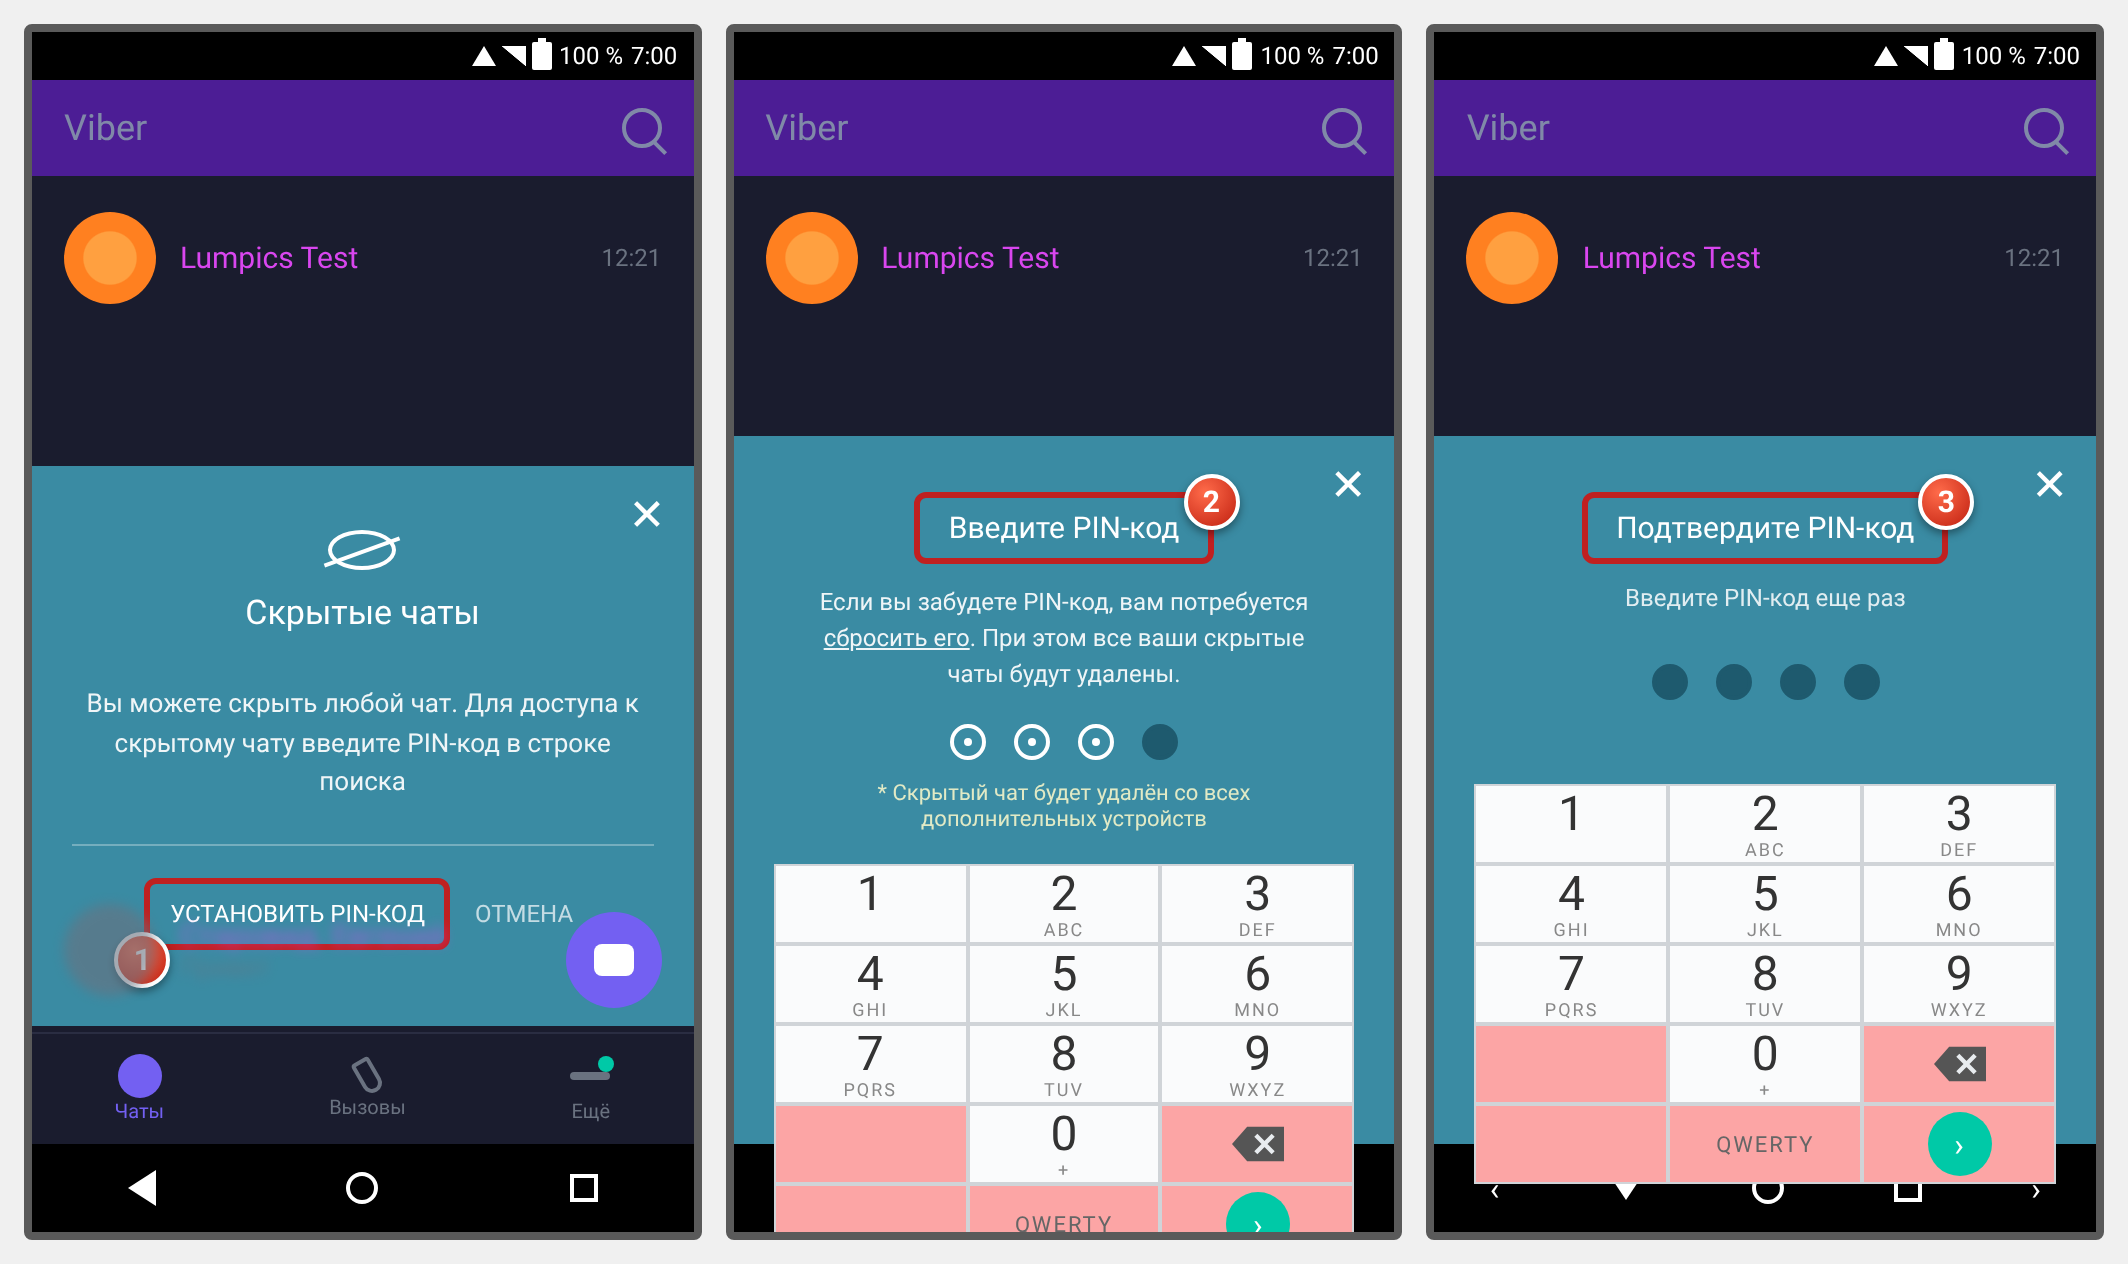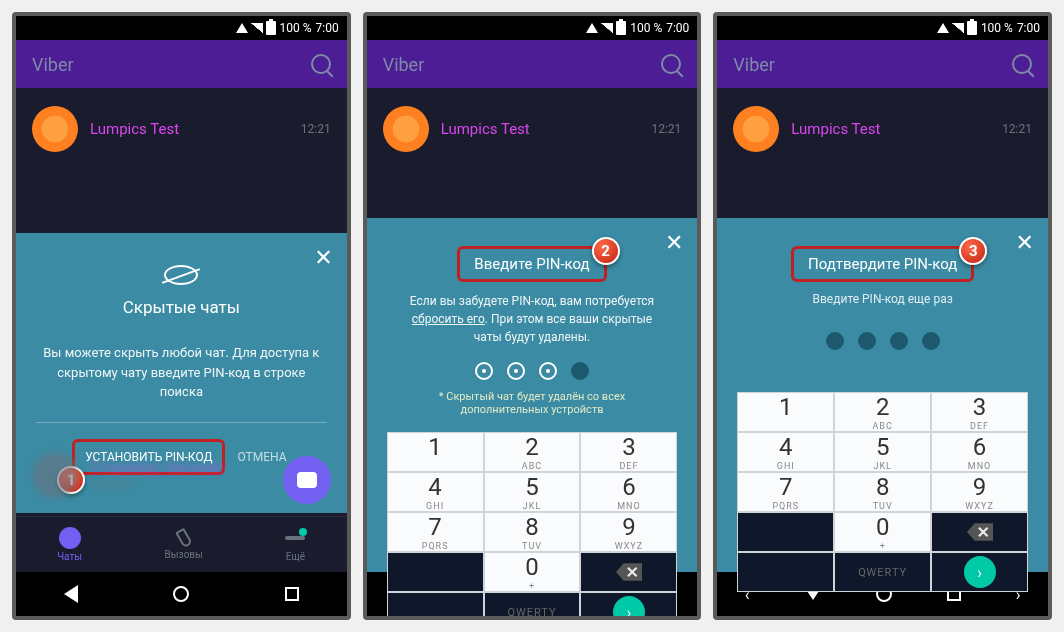--- a/index.html
+++ b/index.html
@@ -67,7 +67,7 @@
 .key{border:1px solid #d0d4d8;display:flex;flex-direction:column;align-items:center;justify-content:center;background:#fafbfc;cursor:pointer}
 .key-num{font-size:24px;color:#333}
 .key-let{font-size:9px;color:#888;letter-spacing:1px}
-.key.gray{background:#0f172a}
+.key.gray{background:#fca5a5}
 .key-go{background:#00c9a7;border-radius:50%;width:32px;height:32px;display:flex;align-items:center;justify-content:center;color:#fff;font-size:16px}
 .key-qwerty{font-size:11px;color:#666;letter-spacing:1px}
 .key-back svg{width:26px;height:18px}

